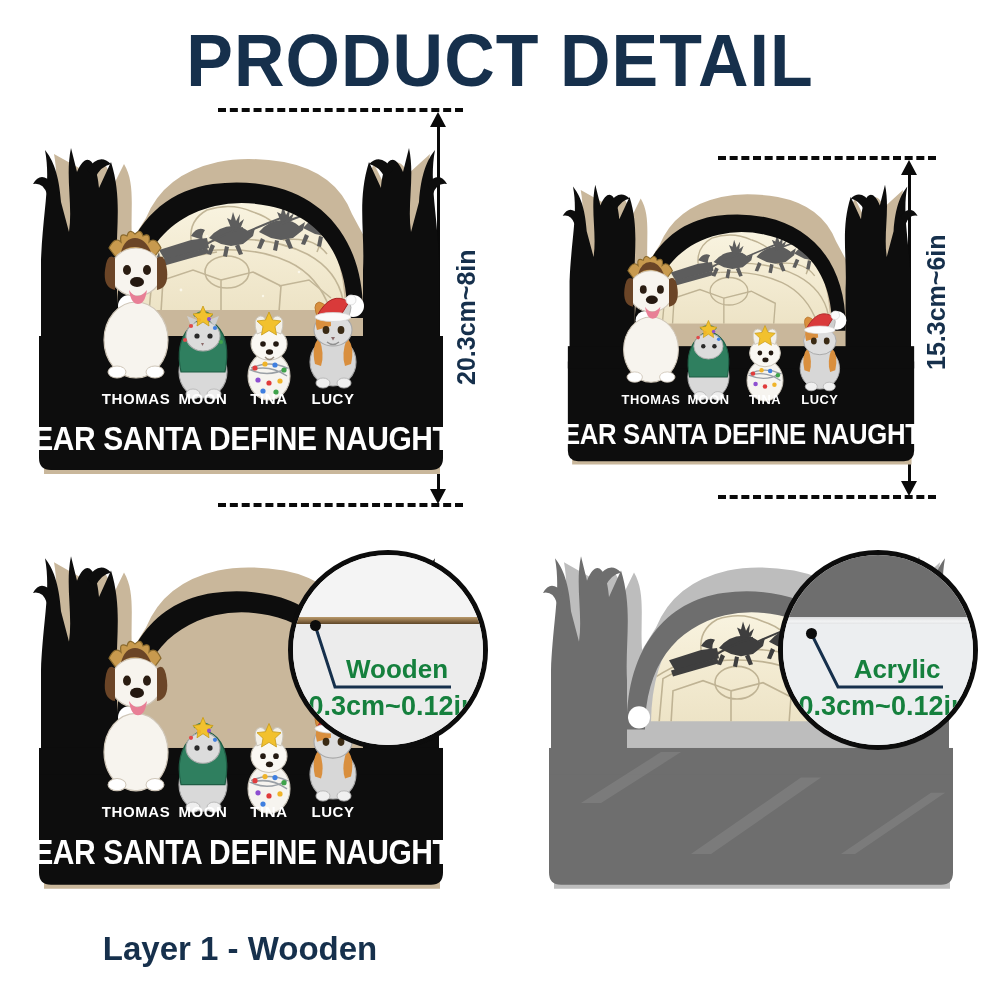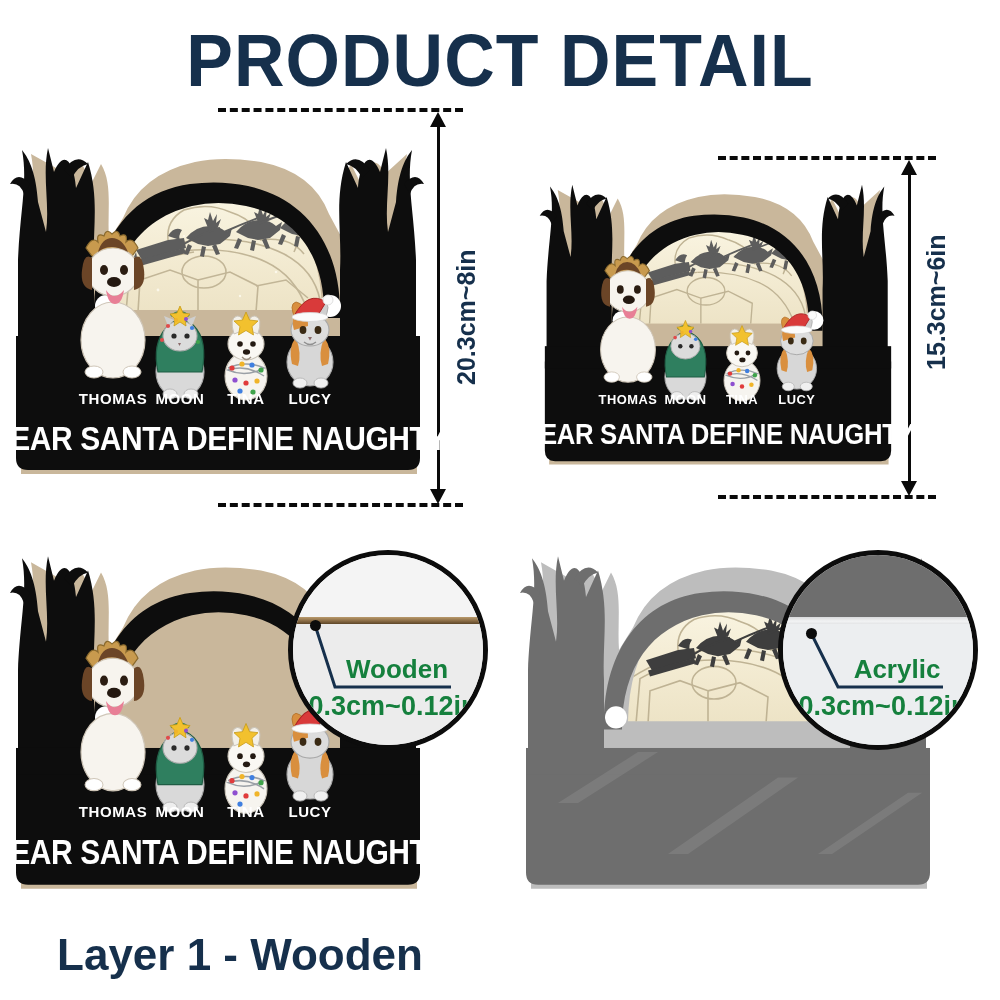--- a/index.html
+++ b/index.html
@@ -47,7 +47,7 @@
   .dim-label.vert { transform: rotate(-90deg); }
 
   
-  .orn { position: absolute; }
+  .orn { position: absolute; margin-left: 23px; }
   .orn svg { display: block; width: 100%; height: 100%; overflow: visible; }
 
   

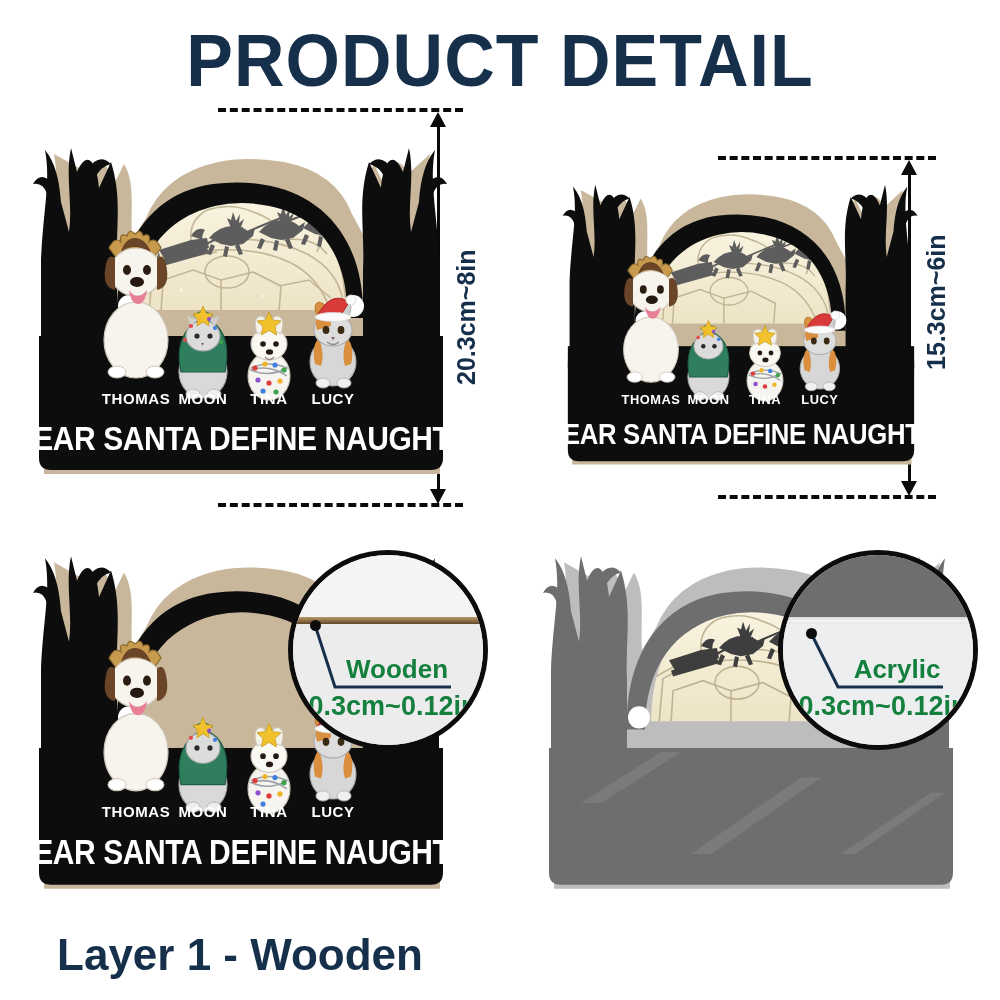--- a/index.html
+++ b/index.html
@@ -75,7 +75,7 @@
   
   .layer-caption {
     position: absolute; text-align: center;
-    font-size: 44px; font-weight: 700; color: #16304c;
+    font-size: 33px; font-weight: 700; color: #16304c;
     white-space: nowrap;
   }
 </style>

